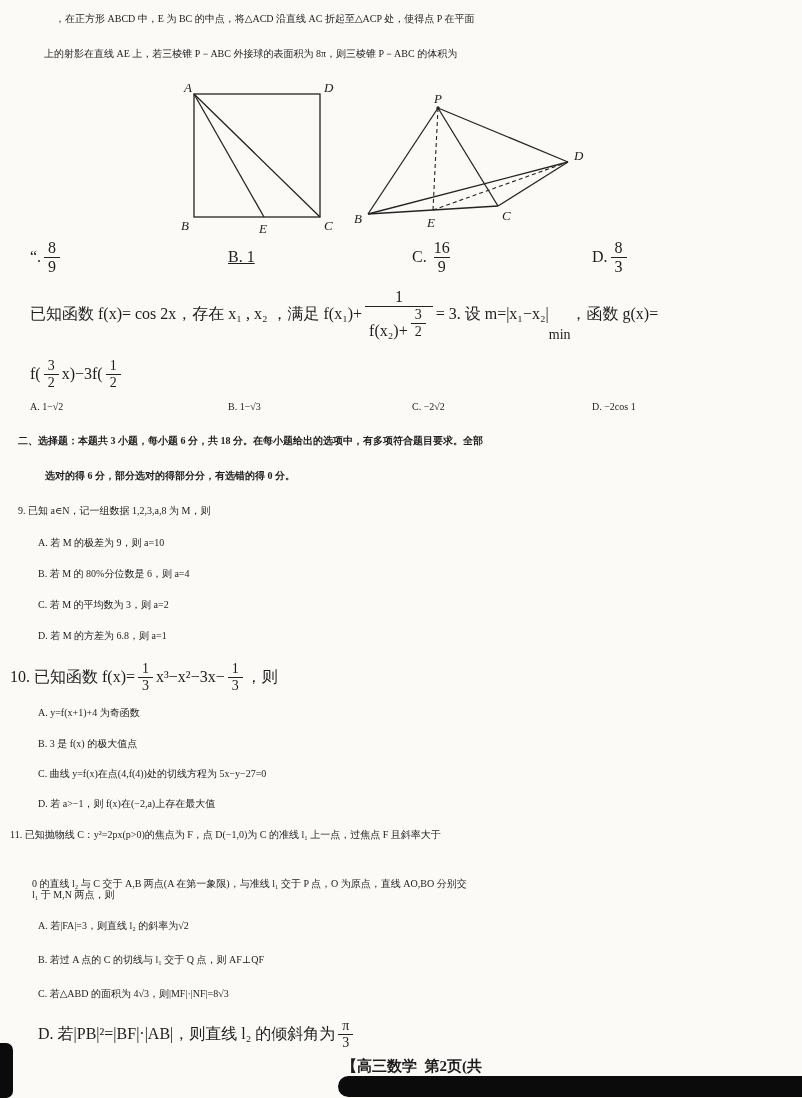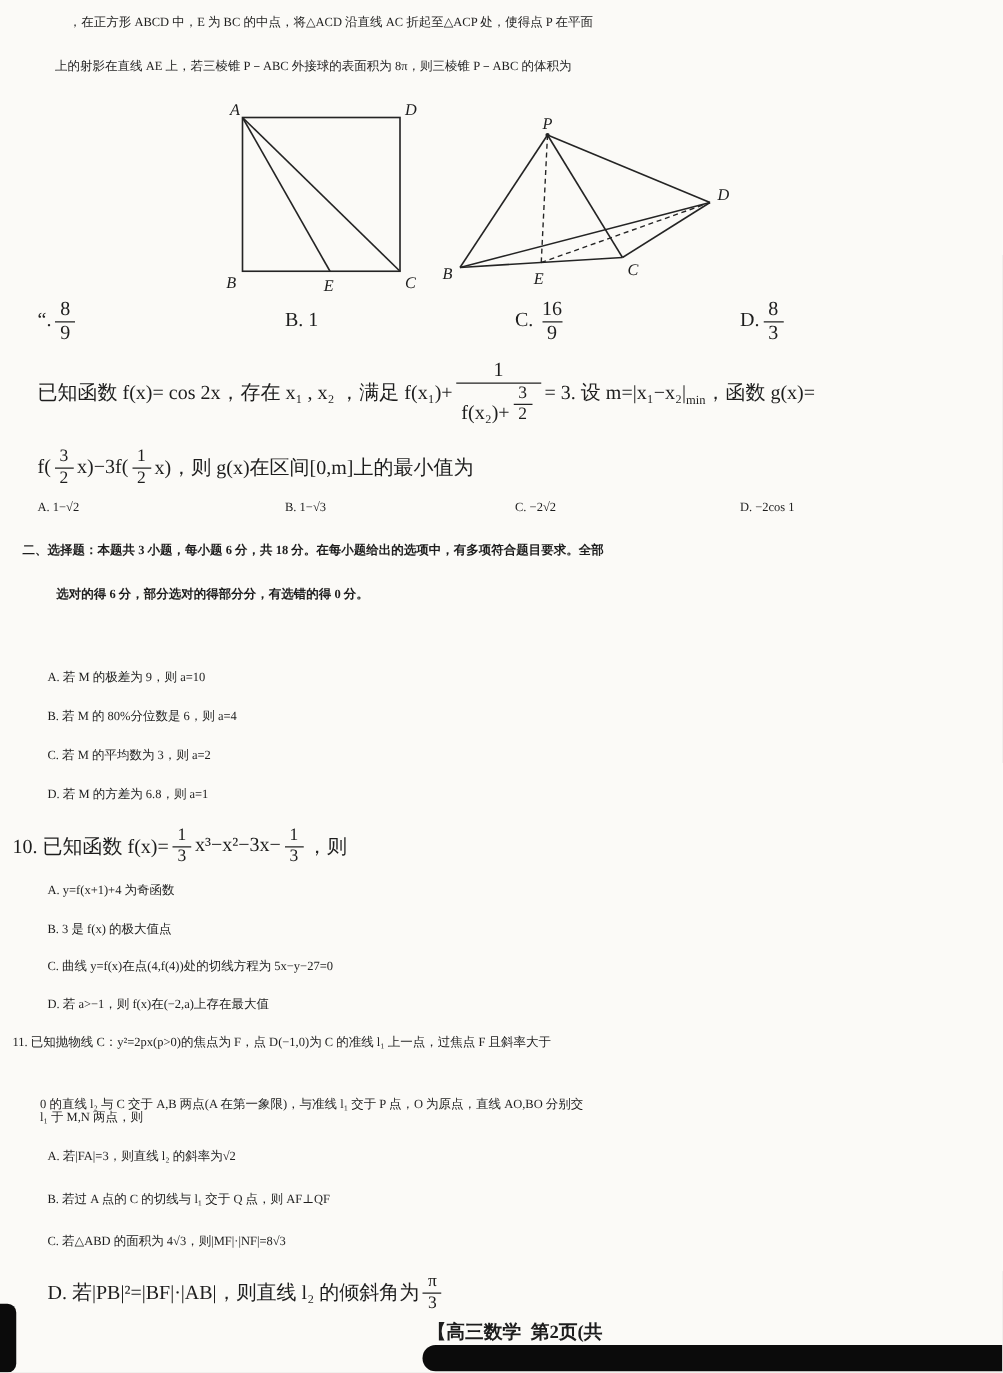--- a/index.html
+++ b/index.html
@@ -69,7 +69,7 @@
       <span class="den">9</span>
     </span>
   </div>
-  <div class="mline" style="left:228px;top:234px;height:46px;">
+  <div class="mline" style="left:228px;top:234px;height:46px;text-decoration:underline;">
     <span>B. 1</span>
   </div>
   <div class="mline" style="left:412px;top:234px;height:46px;">

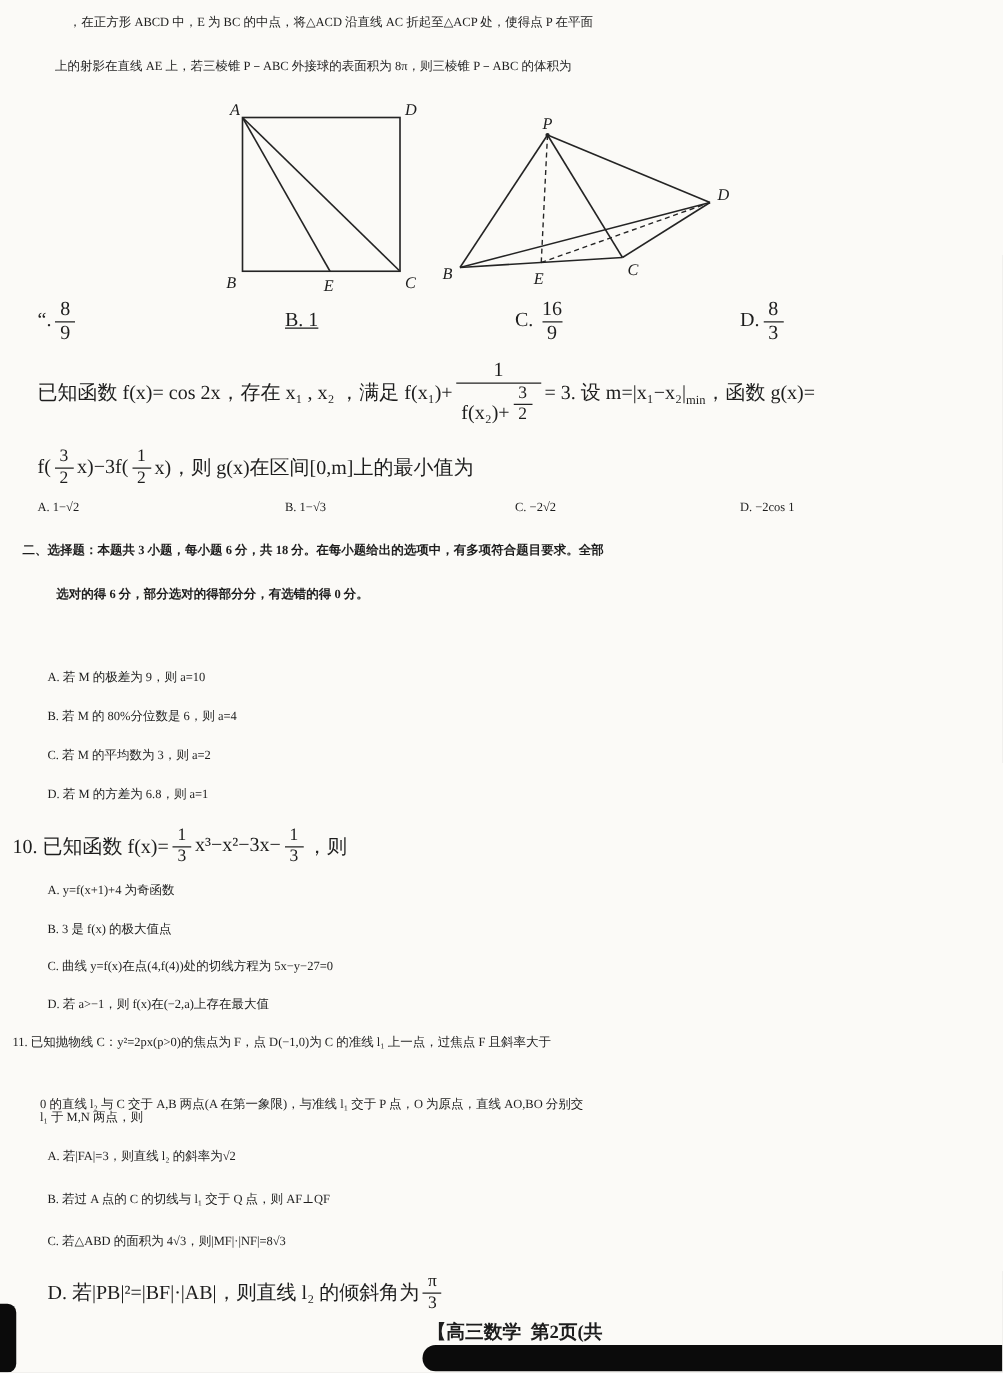--- a/index.html
+++ b/index.html
@@ -15,7 +15,7 @@
   .frac .den{border-top:1.3px solid #222;padding:0 4px;}
   .frac.small{font-size:14px;}
   .hrow{display:inline-flex;align-items:flex-end;white-space:pre;}
-  sub.small{font-size:10px;align-self:flex-end;margin-bottom:19px;}
+  sub.small{font-size:14px;align-self:flex-end;margin-bottom:2px;}
   .bar{position:absolute;background:#0b0b0b;}
   svg{position:absolute;overflow:visible;}
   svg text{font-family:"Liberation Serif","DejaVu Serif",serif;font-size:13px;font-style:italic;fill:#1d1d1d;}

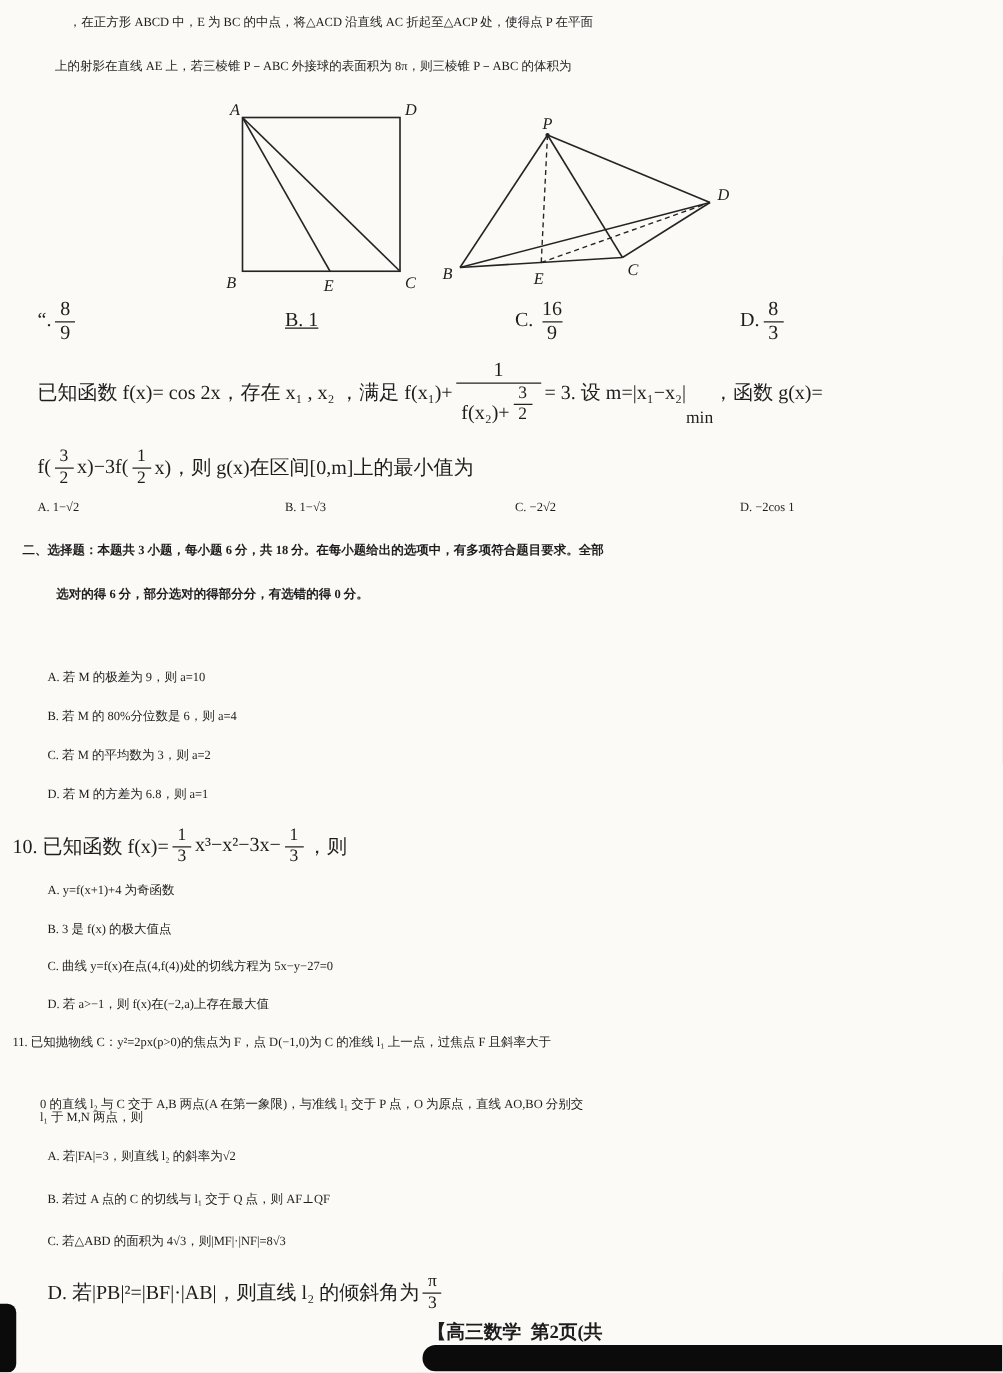--- a/index.html
+++ b/index.html
@@ -113,7 +113,6 @@
       <span class="num">1</span>
       <span class="den">2</span>
     </span>
-    <span>x)，则 g(x)在区间[0,m]上的最小值为</span>
   </div>
 
   <div class="tline" style="left:30px;top:400px;">A. 1−√2</div>

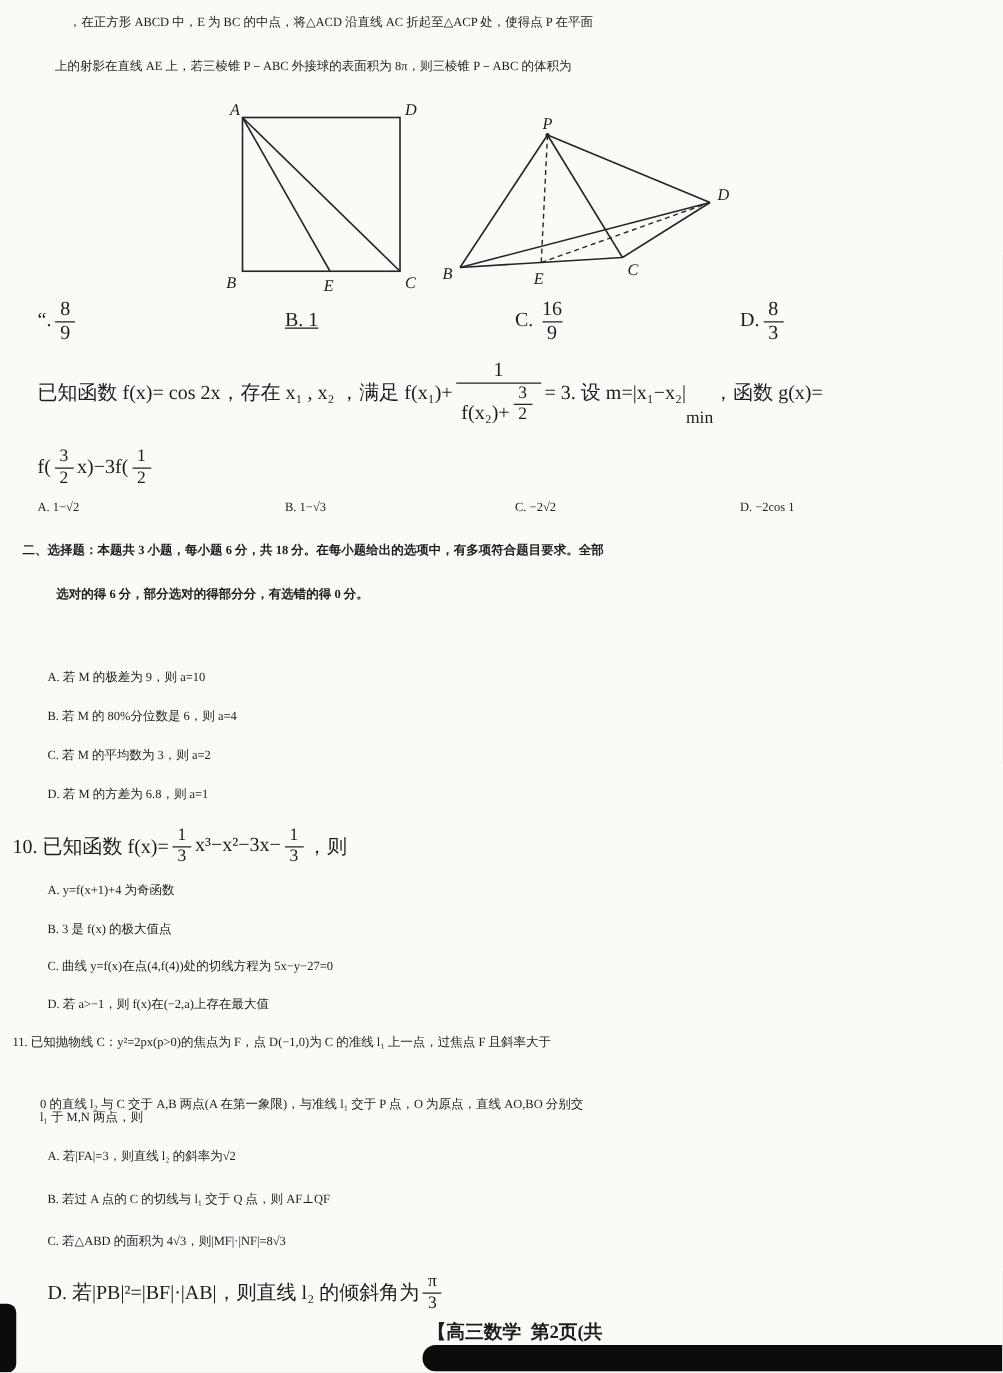--- a/index.html
+++ b/index.html
@@ -123,6 +123,7 @@
   <div class="tline bold" style="left:18px;top:434px;">二、选择题：本题共 3 小题，每小题 6 分，共 18 分。在每小题给出的选项中，有多项符合题目要求。全部</div>
   <div class="tline bold" style="left:45px;top:469px;">选对的得 6 分，部分选对的得部分分，有选错的得 0 分。</div>
 
+  <div class="tline" style="left:18px;top:504px;">9. 已知 a∈N，记一组数据 1,2,3,a,8 为 M，则</div>
   <div class="tline" style="left:38px;top:536px;">A. 若 M 的极差为 9，则 a=10</div>
   <div class="tline" style="left:38px;top:567px;">B. 若 M 的 80%分位数是 6，则 a=4</div>
   <div class="tline" style="left:38px;top:598px;">C. 若 M 的平均数为 3，则 a=2</div>

